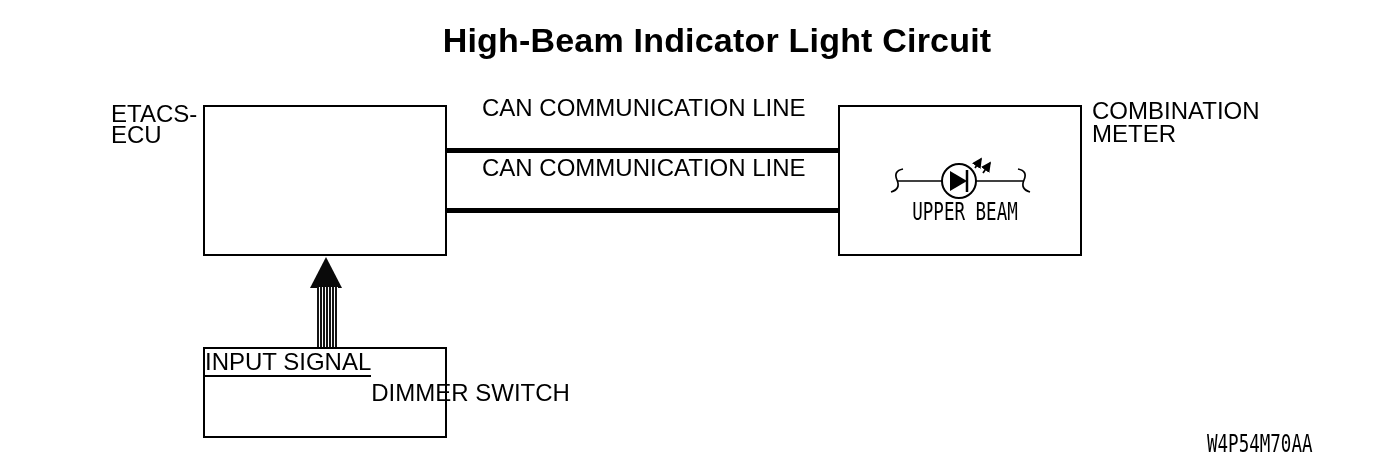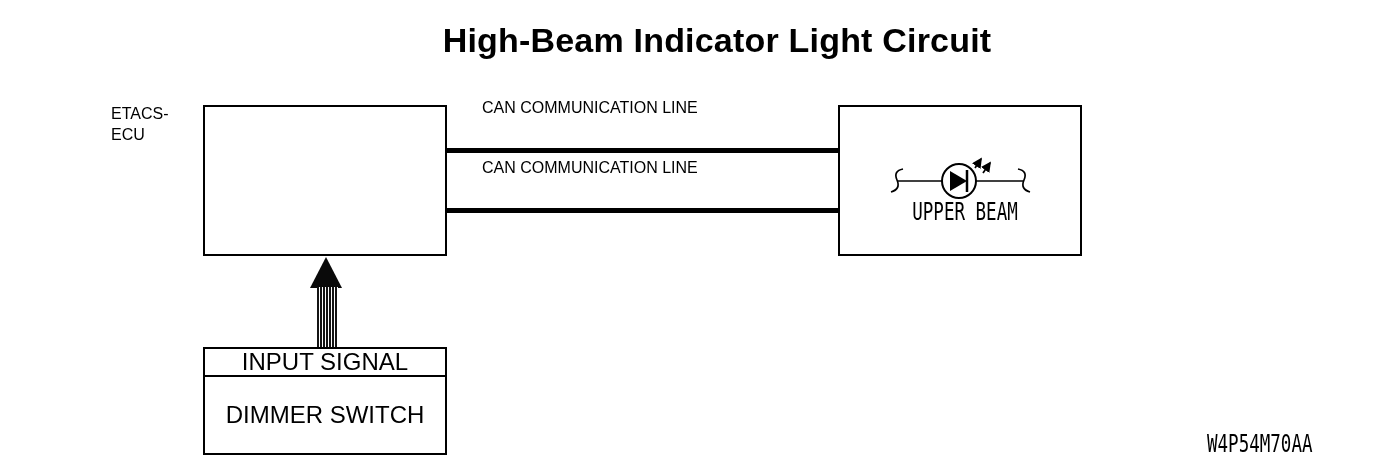--- a/index.html
+++ b/index.html
@@ -23,7 +23,7 @@
   }
   .label {
     position: absolute;
-    font-size: 16px;
+    font-size: 24px;
     line-height: 23px;
     white-space: nowrap;
   }

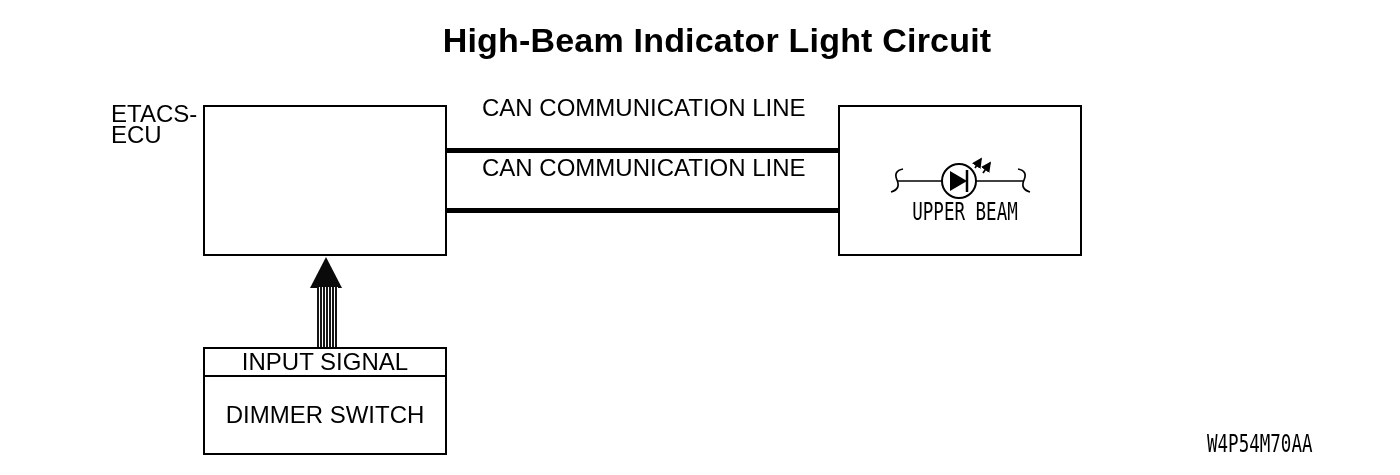--- a/index.html
+++ b/index.html
@@ -111,6 +111,10 @@
   </div>
 
   <div class="box meter-box"></div>
+  <div class="label meter-label">
+    <div>COMBINATION</div>
+    <div>METER</div>
+  </div>
 
   <svg class="led-svg" width="170" height="70" viewBox="0 0 170 70">
     <defs>

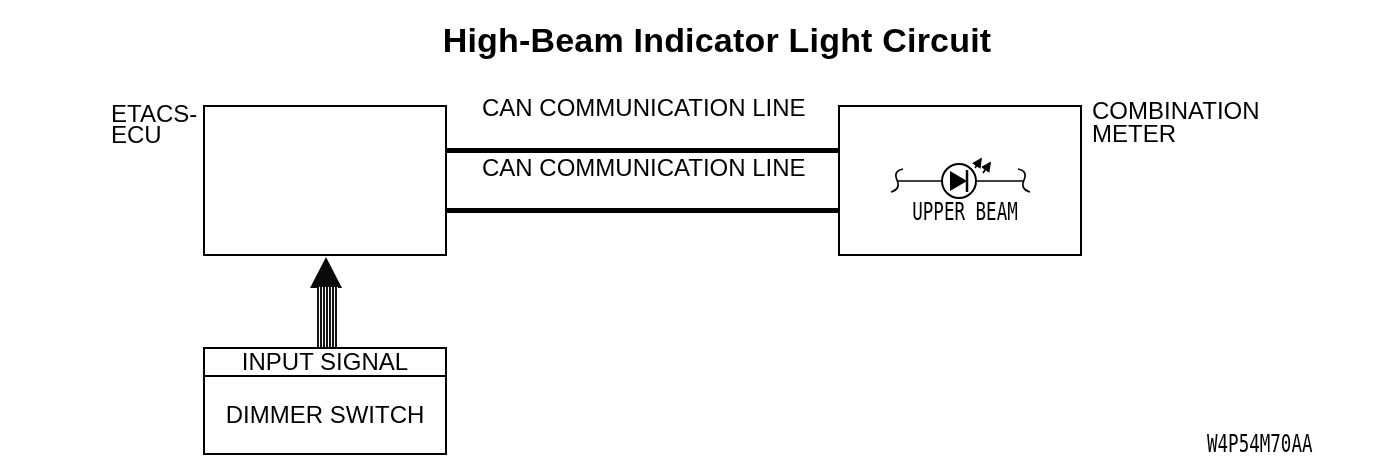--- a/index.html
+++ b/index.html
@@ -68,8 +68,8 @@
     transform-origin: 0 0;
   }
   .input-box {
-    left: 203px; top: 347px; width: 244px; height: 108px;
-    display: flex; flex-direction: column;
+    left: 203px; top: 347px; width: 244px; height: 91px;
+    display: flex; 
   }
   .input-row-1 {
     height: 26px;

